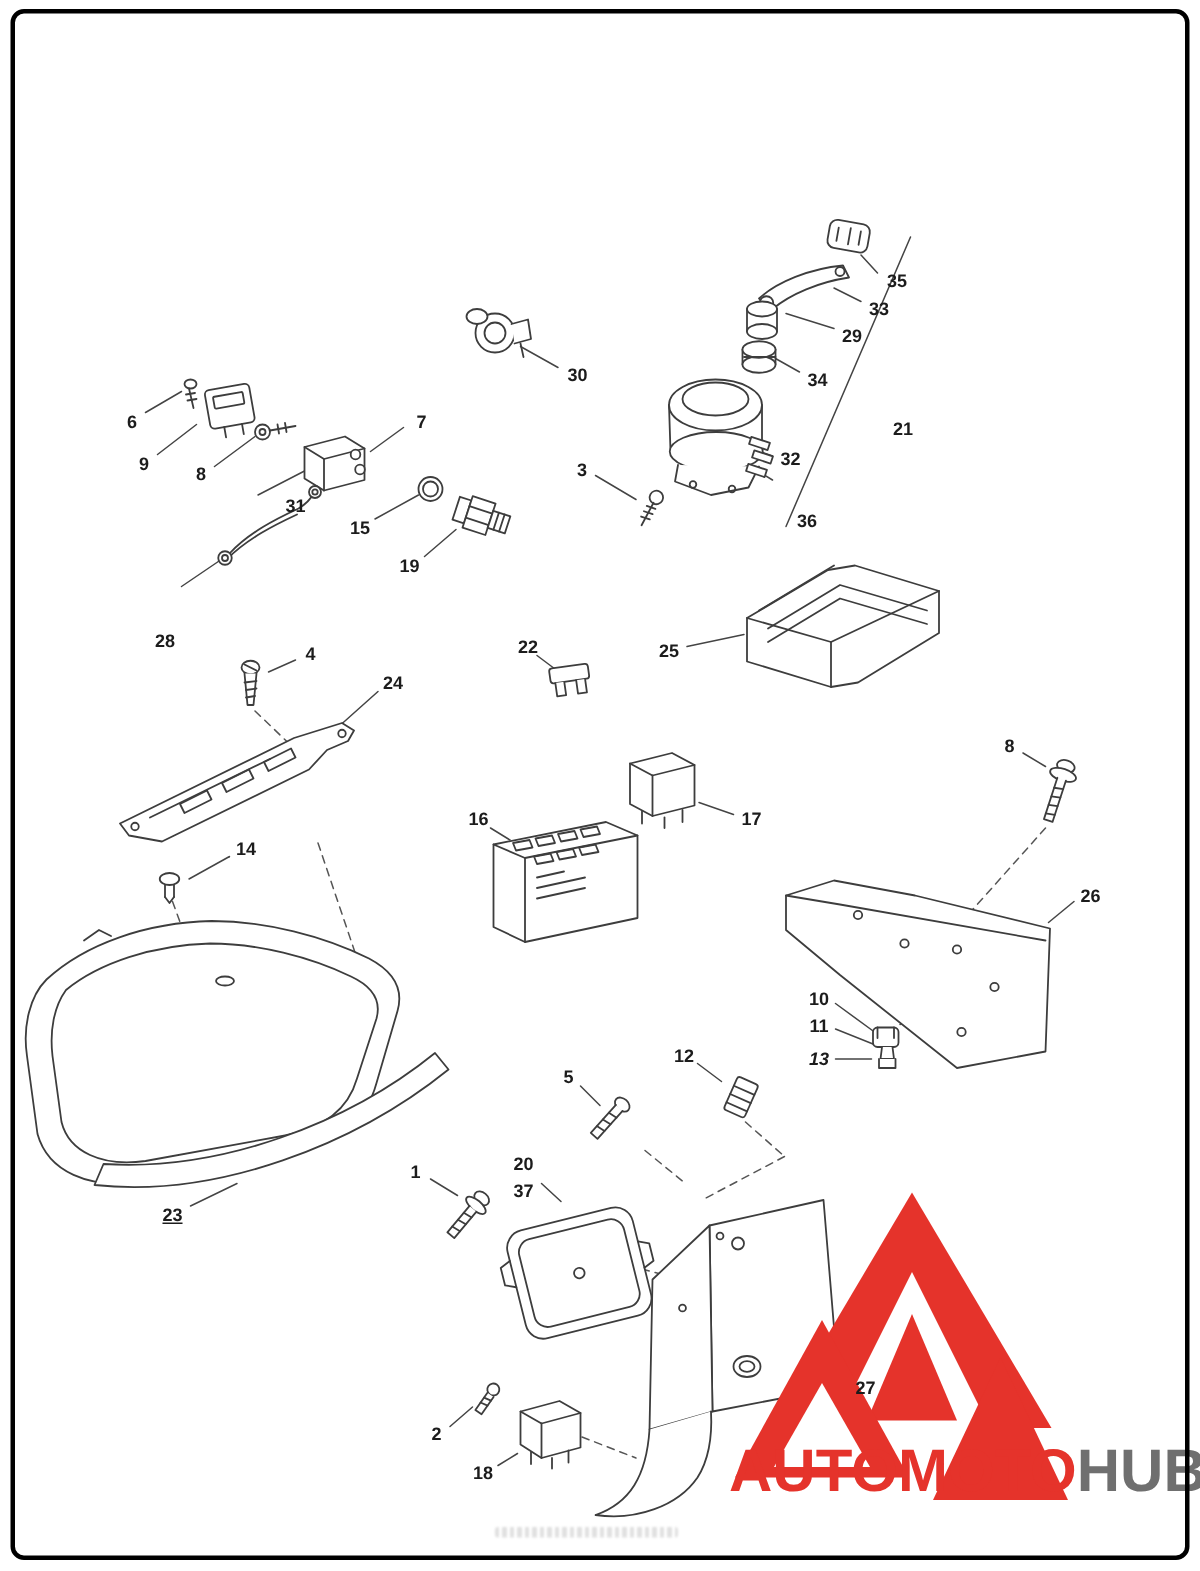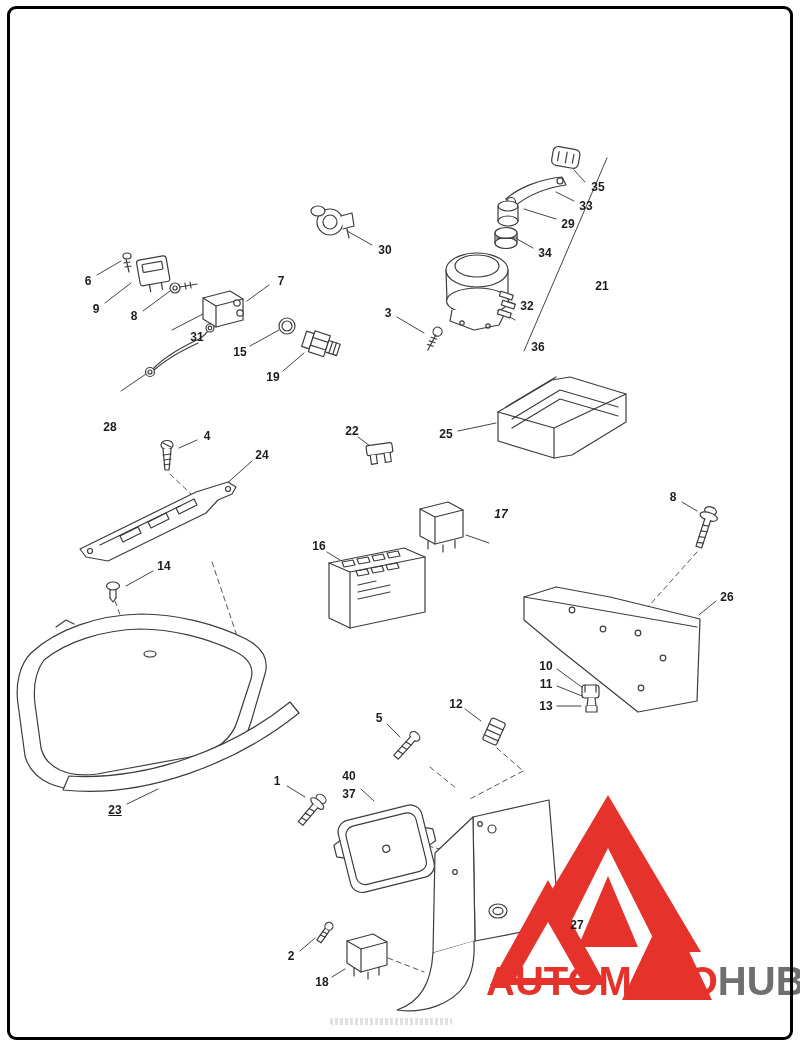--- a/index.html
+++ b/index.html
@@ -394,7 +394,7 @@
       <div class="callout" style="left: 207px; top: 436px;">4</div>
       <div class="callout" style="left: 262px; top: 455px;">24</div>
       <div class="callout" style="left: 319px; top: 546px;">16</div>
-      <div class="callout" style="left: 501px; top: 514px; font-style: italic;">17</div>
+      <div class="callout" style="left: 501px; top: 546px;">17</div>
       <div class="callout" style="left: 673px; top: 497px;">8</div>
       <div class="callout" style="left: 727px; top: 597px;">26</div>
       <div class="callout" style="left: 164px; top: 566px;">14</div>

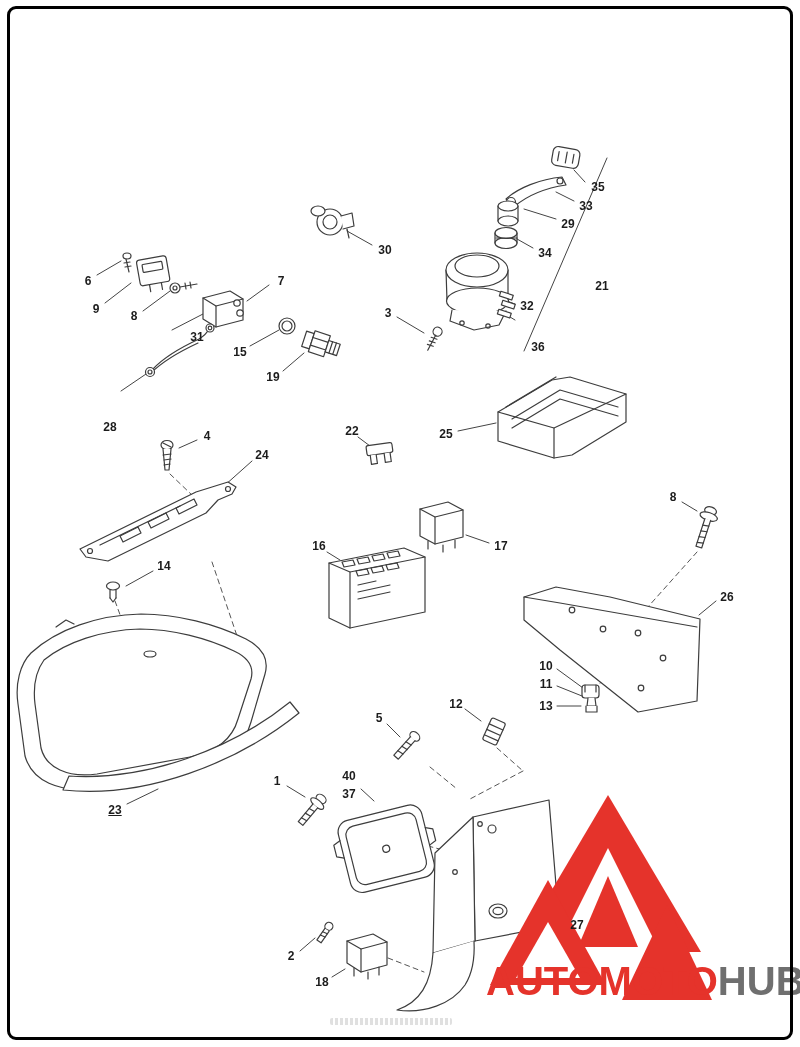--- a/index.html
+++ b/index.html
@@ -400,7 +400,7 @@
       <div class="callout" style="left: 164px; top: 566px;">14</div>
       <div class="callout" style="left: 546px; top: 666px;">10</div>
       <div class="callout" style="left: 546px; top: 684px;">11</div>
-      <div class="callout" style="left: 546px; top: 706px;">13</div>
+      <div class="callout" style="left: 546px; top: 706px; font-style: italic;">13</div>
       <div class="callout" style="left: 456px; top: 704px;">12</div>
       <div class="callout" style="left: 379px; top: 718px;">5</div>
       <div class="callout" style="left: 115px; top: 810px; text-decoration: underline;">23</div>

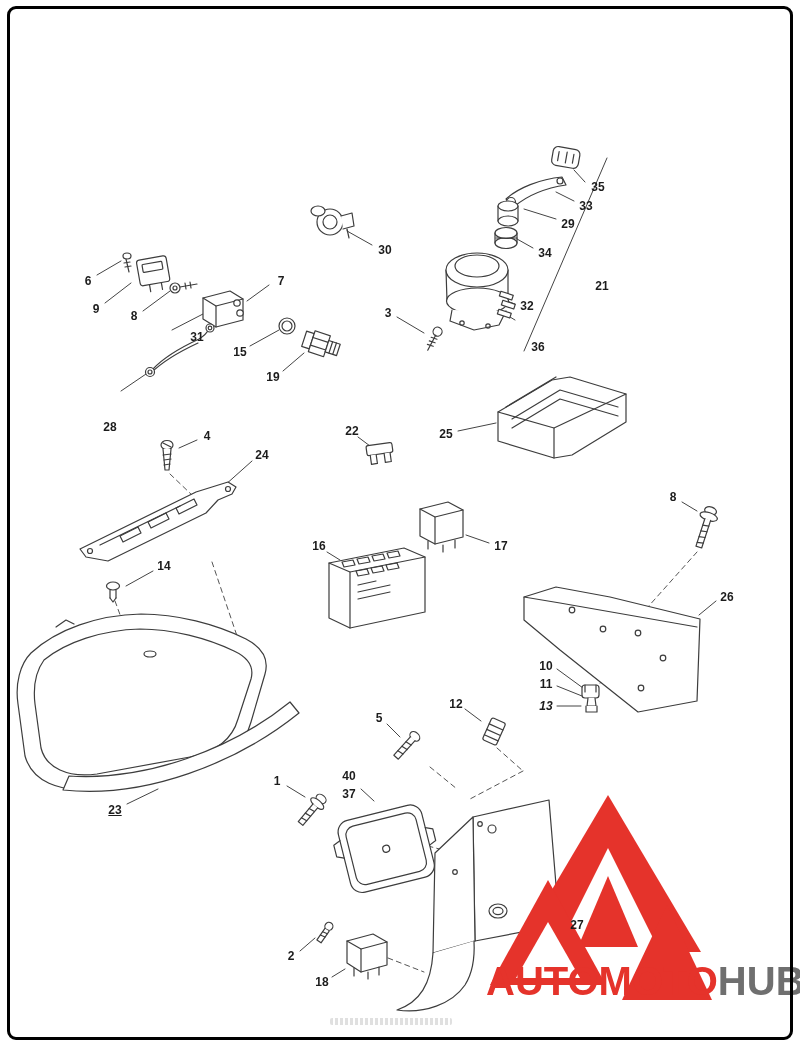--- a/index.html
+++ b/index.html
@@ -405,7 +405,7 @@
       <div class="callout" style="left: 379px; top: 718px;">5</div>
       <div class="callout" style="left: 115px; top: 810px; text-decoration: underline;">23</div>
       <div class="callout" style="left: 277px; top: 781px;">1</div>
-      <div class="callout" style="left: 349px; top: 776px;">40</div>
+      <div class="callout" style="left: 349px; top: 776px;">20</div>
       <div class="callout" style="left: 349px; top: 794px;">37</div>
       <div class="callout" style="left: 291px; top: 956px;">2</div>
       <div class="callout" style="left: 322px; top: 982px;">18</div>

